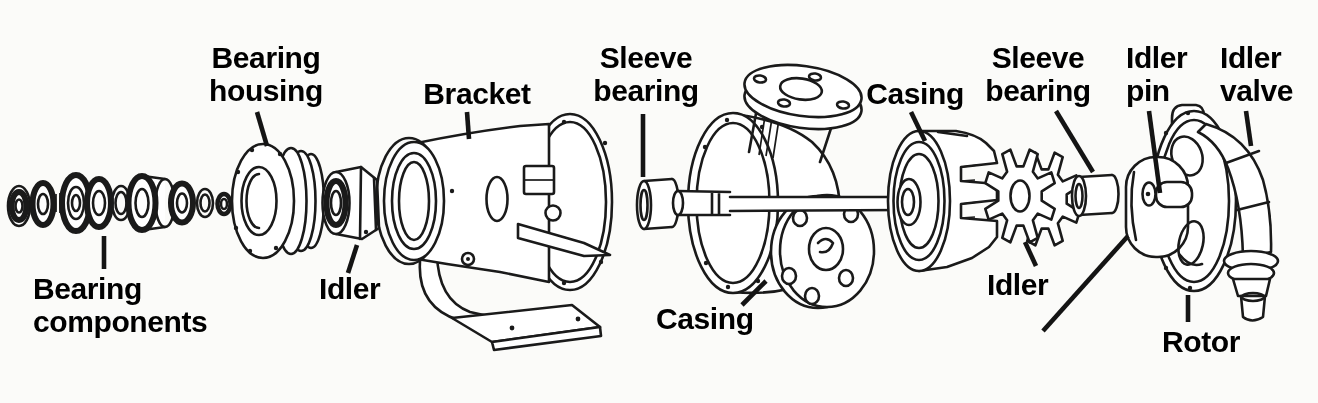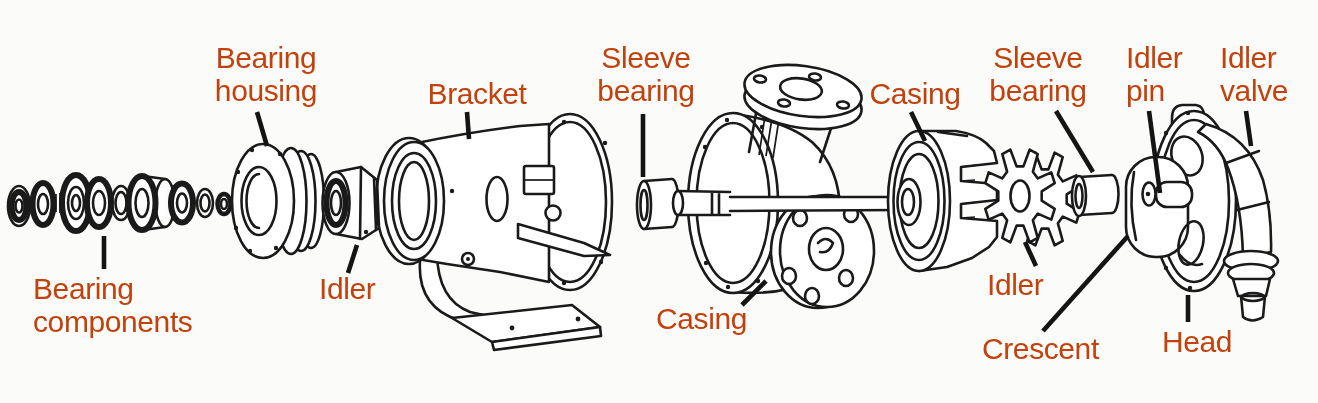--- a/index.html
+++ b/index.html
@@ -10,8 +10,8 @@
   }
   .stage svg{position:absolute;left:0;top:0;}
   .lbl{
-    position:absolute;font-weight:400;font-size:30px;line-height:33px;
-    color:#c2410c;white-space:pre-line;letter-spacing:-0.4px;
+    position:absolute;font-weight:700;font-size:30px;line-height:33px;
+    color:#000000;white-space:pre-line;letter-spacing:-0.4px;
   }
   .c{text-align:center;}
   

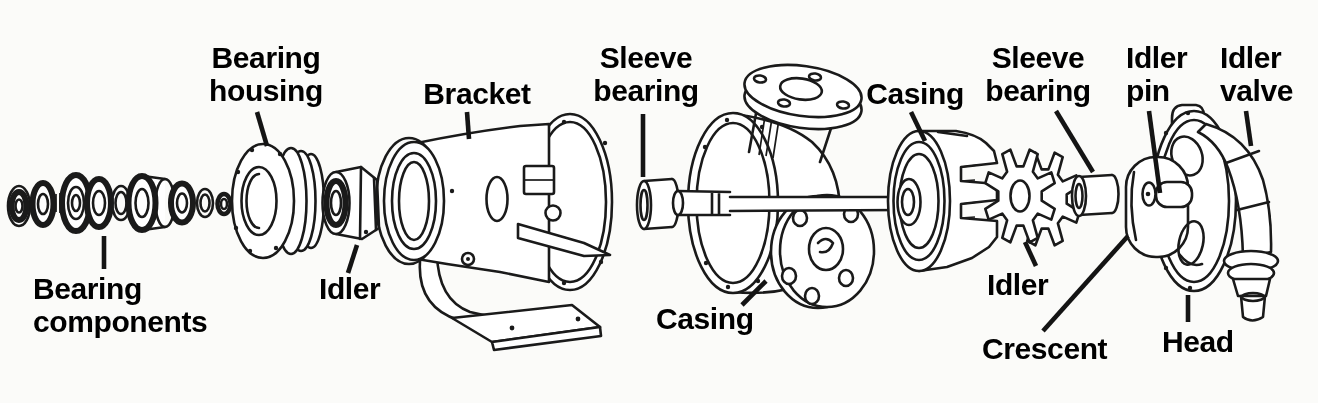--- a/index.html
+++ b/index.html
@@ -255,7 +255,6 @@
   <div class="lbl" style="left:319px;top:272px">Idler</div>
   <div class="lbl" style="left:656px;top:302px">Casing</div>
   <div class="lbl" style="left:987px;top:268px">Idler</div>
-  <div class="lbl" style="left:982px;top:332px">Crescent</div>
   <div class="lbl" style="left:1162px;top:325px">Head</div>
 </div>
 

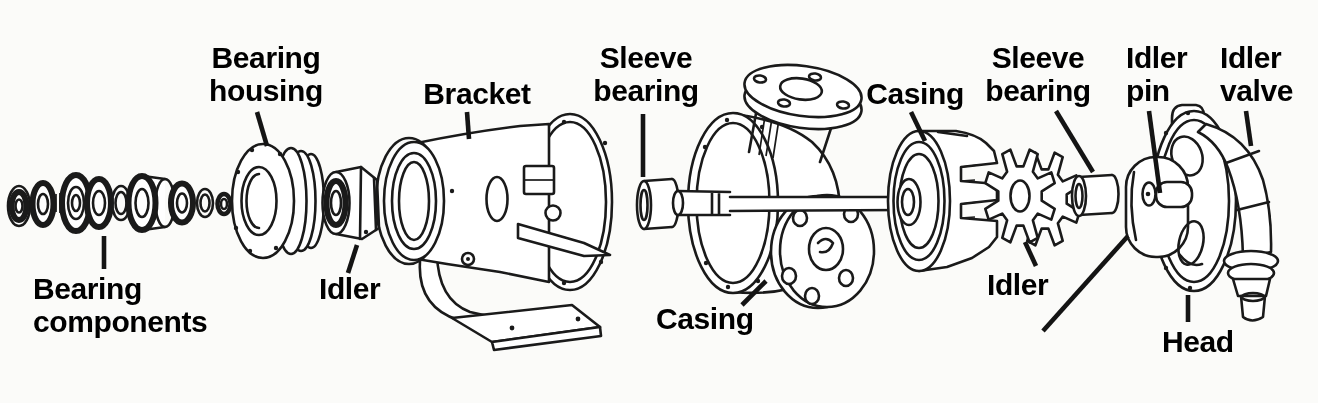--- a/index.html
+++ b/index.html
@@ -255,7 +255,7 @@
   <div class="lbl" style="left:319px;top:272px">Idler</div>
   <div class="lbl" style="left:656px;top:302px">Casing</div>
   <div class="lbl" style="left:987px;top:268px">Idler</div>
-  <div class="lbl" style="left:1162px;top:325px">Head</div>
+  <div class="lbl" style="left:1162px;top:325px">Rotor</div>
 </div>
 
 </body></html>

